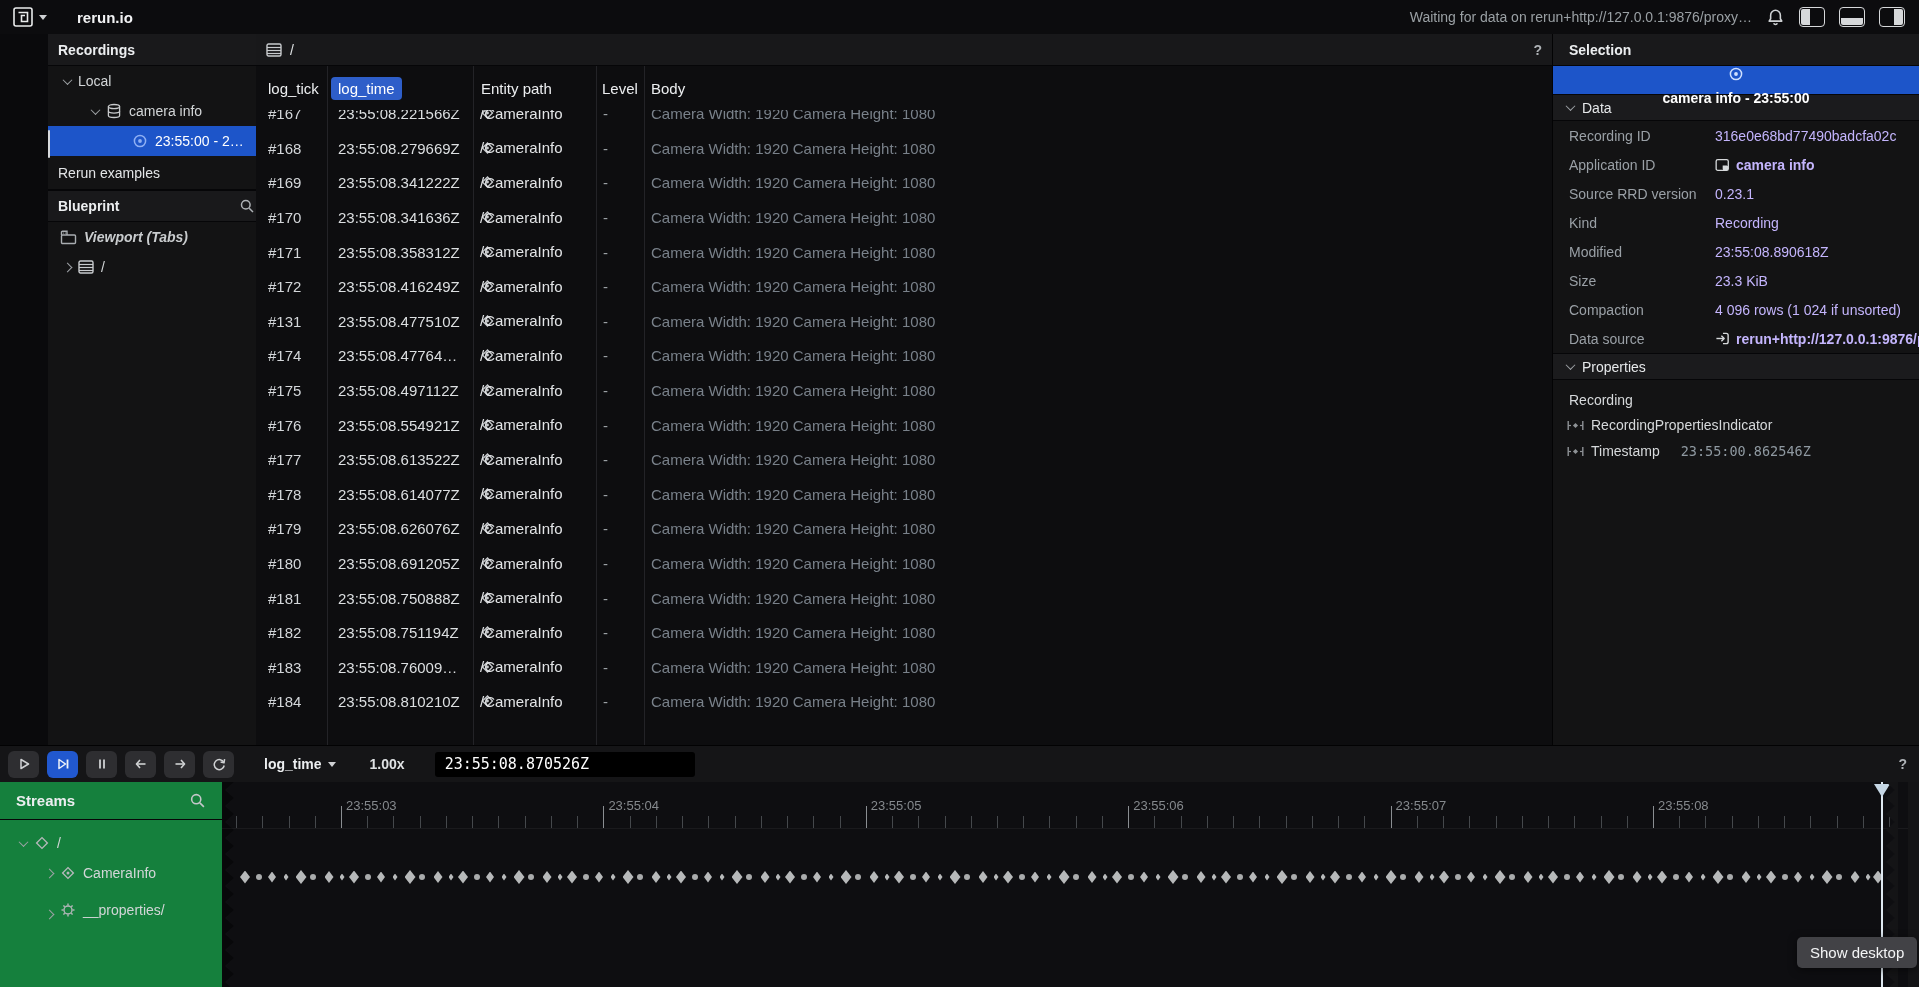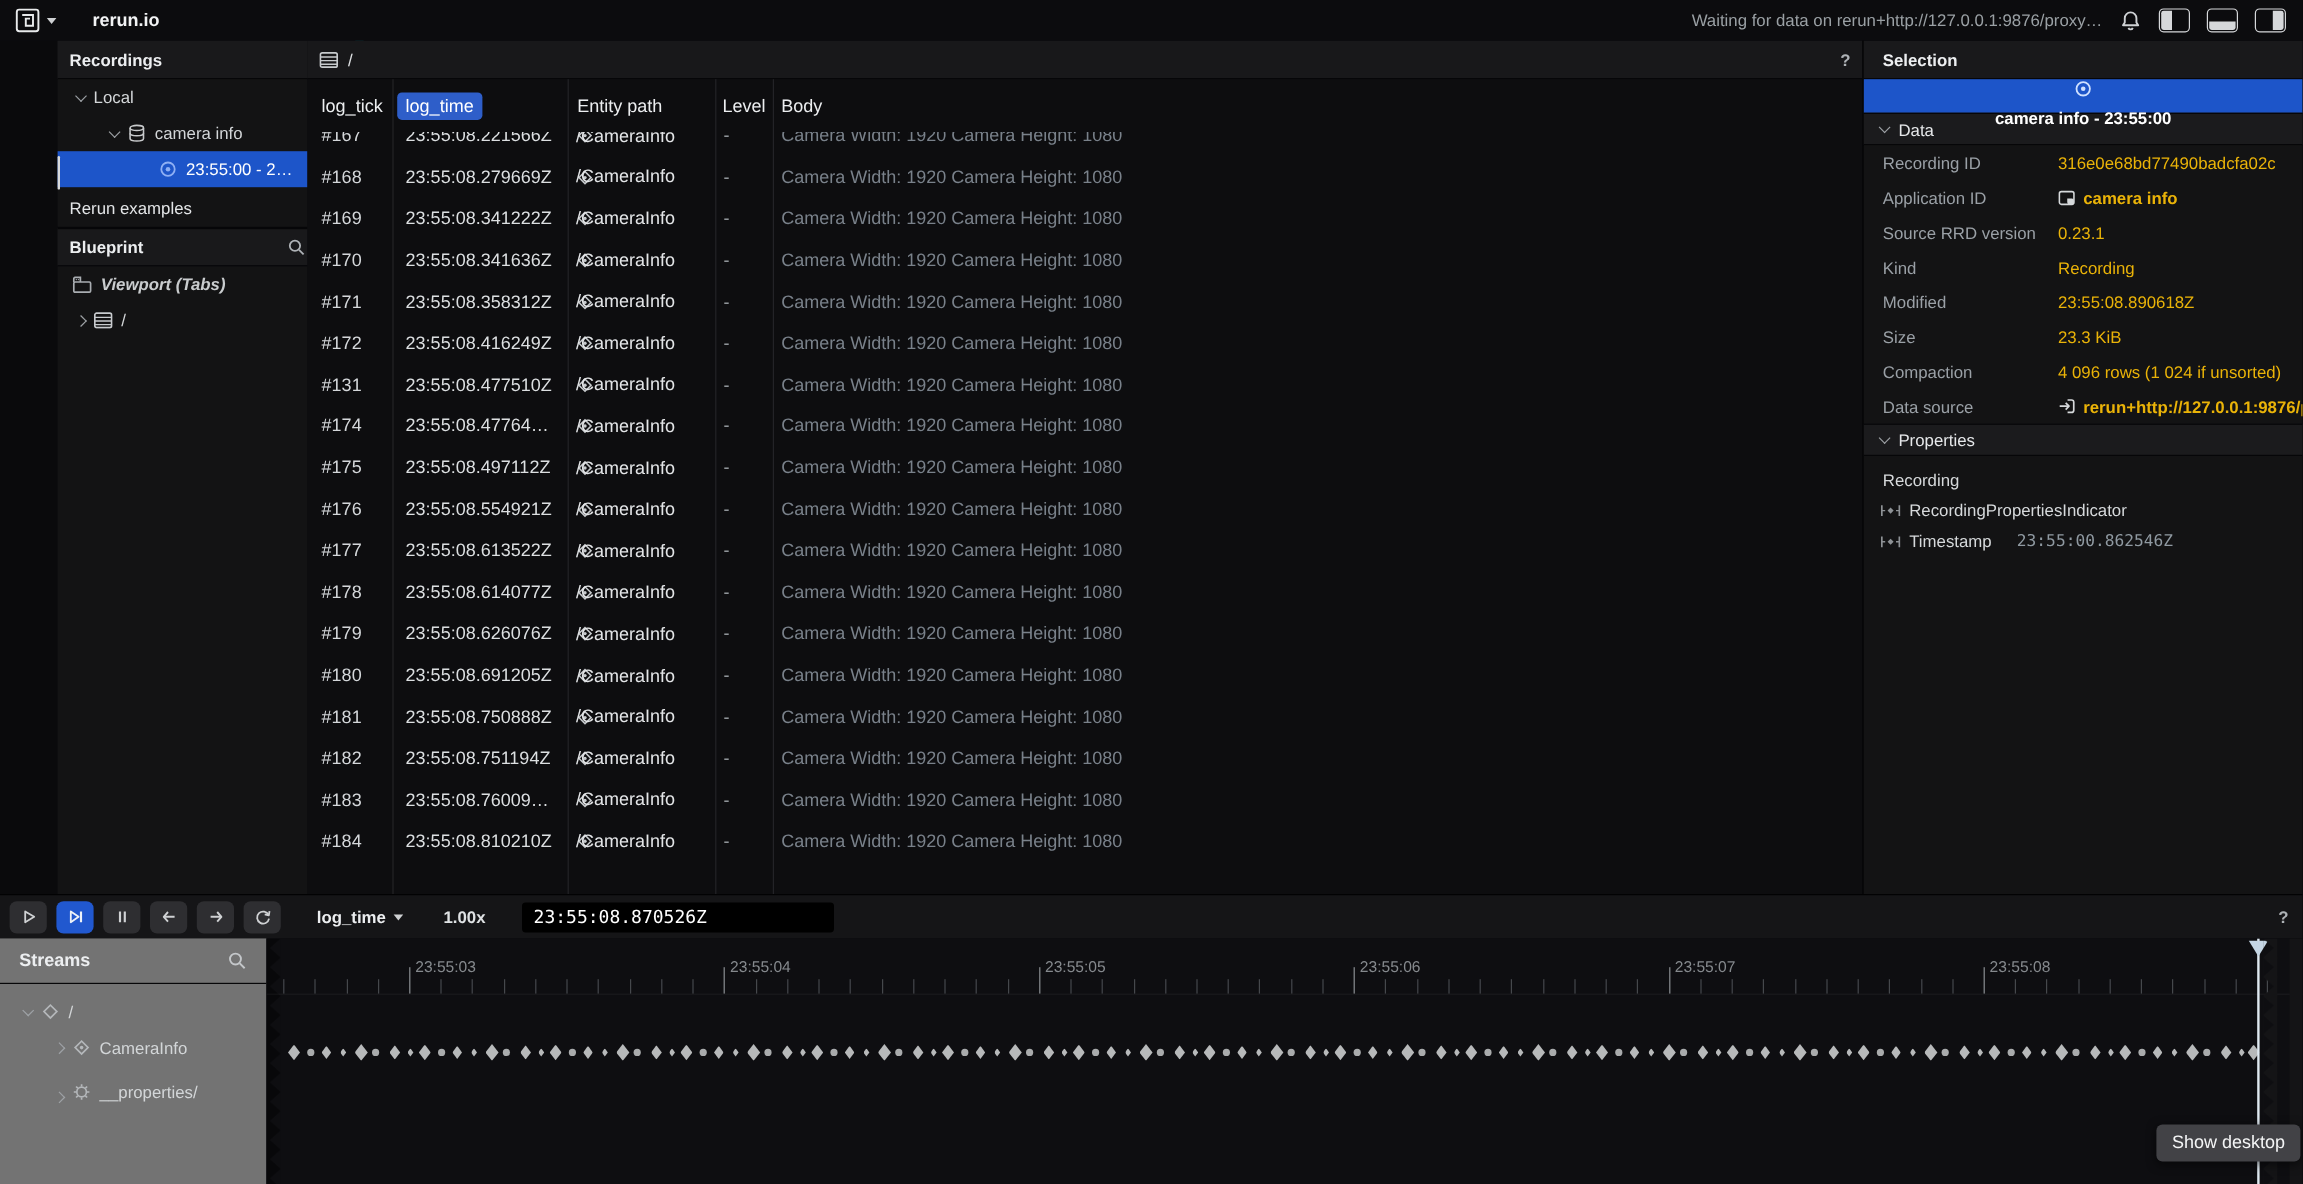--- a/index.html
+++ b/index.html
@@ -70,7 +70,7 @@
   .sec-strip { height:27px; display:flex; align-items:center; gap:8px; padding:0 14px; background:#1b1b1d; border-top:1px solid #060608; border-bottom:1px solid #060608; font-size:14px; color:#e6e8ea; }
   .kv-row { height:29px; display:flex; align-items:center; padding-left:16px; font-size:14px; white-space:nowrap; }
   .kv-row .k { width:146px; flex:0 0 auto; color:#9aa0a6; }
-  .kv-row .v { color:#eab308; display:flex; align-items:center; gap:6px; overflow:hidden; }
+  .kv-row .v { color:#c4b5fd; display:flex; align-items:center; gap:6px; overflow:hidden; }
   #active-note { padding:16px 16px 14px 16px; color:#9aa0a6; font-size:14px; }
   #props-group { padding:10px 0 0 0; }
   .pgroup-label { padding:2px 16px 4px 16px; color:#d6d9db; font-size:14px; }

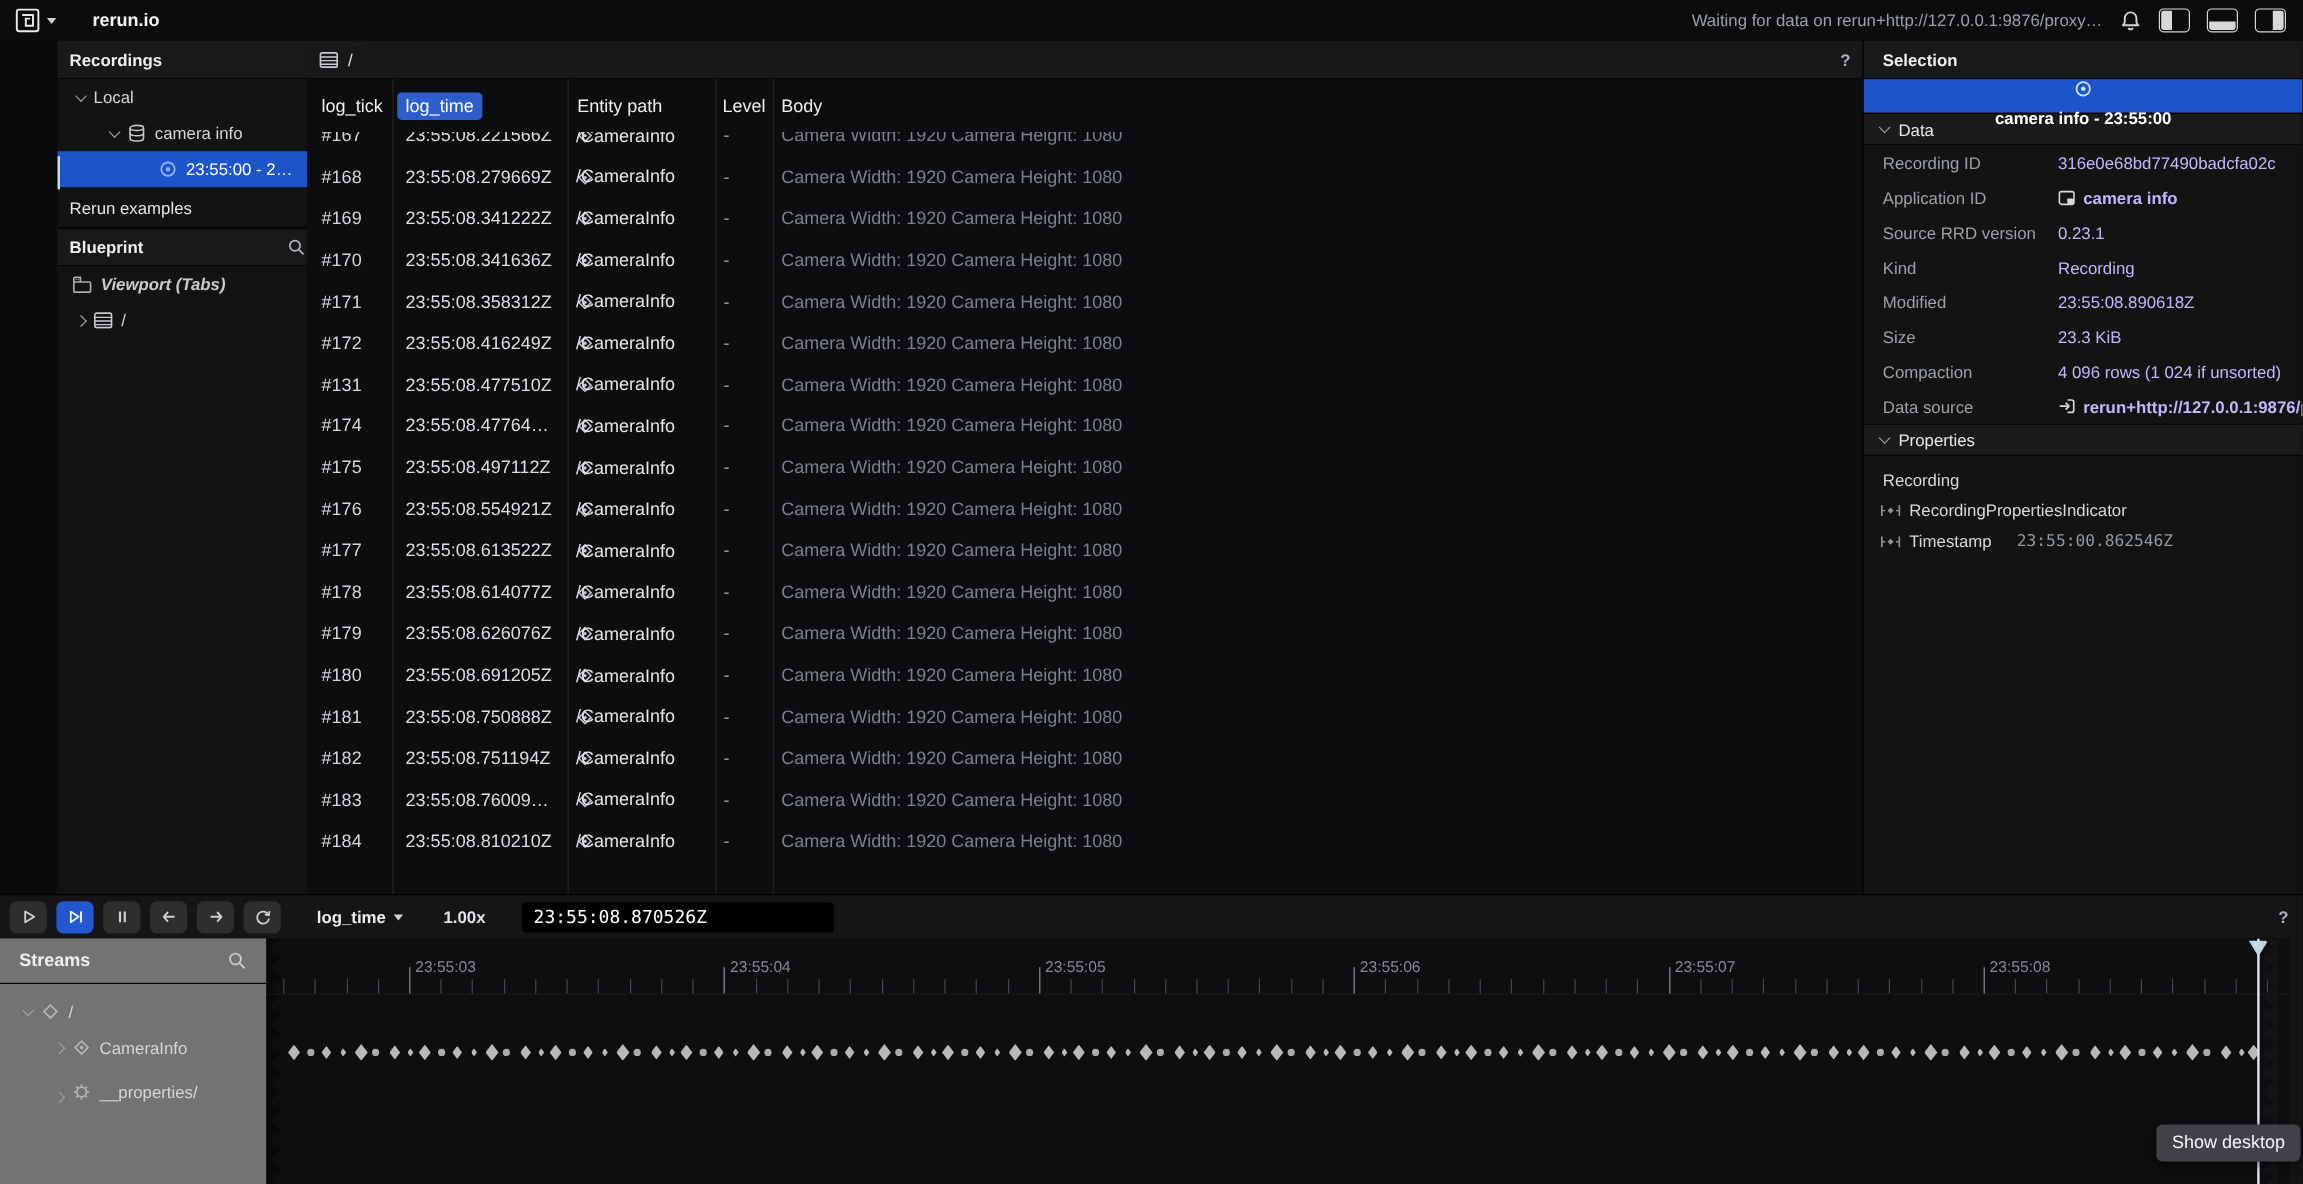--- a/index.html
+++ b/index.html
@@ -87,7 +87,7 @@
   #ctl-help { margin-left:auto; margin-right:12px; color:#aeb2b6; font-size:14px; font-weight:bold; }
 
   
-  #streams { position:absolute; left:0; top:782px; width:222px; height:205px; background:#737373; }
+  #streams { position:absolute; left:0; top:782px; width:222px; height:205px; background:#15803d; }
   #streams-header { height:38px; display:flex; align-items:center; padding:0 16px; border-bottom:1px solid #060608; }
   #streams-header .title { font-weight:bold; font-size:15px; color:#eceef0; }
   #streams-header .spacer { flex:1; }

